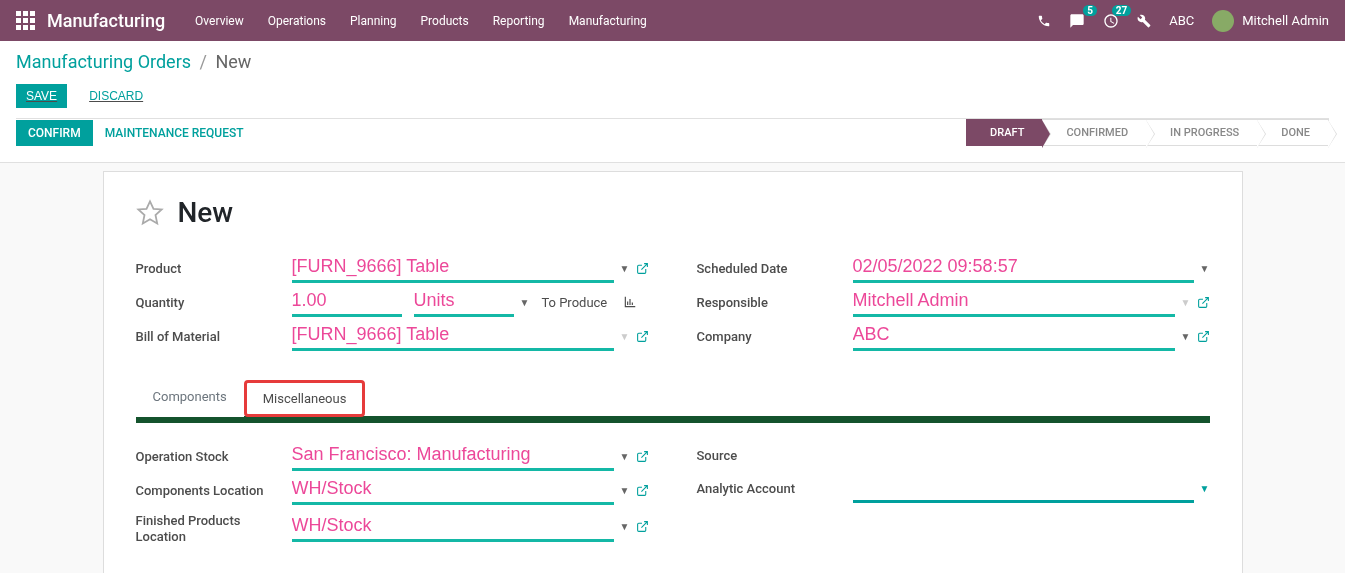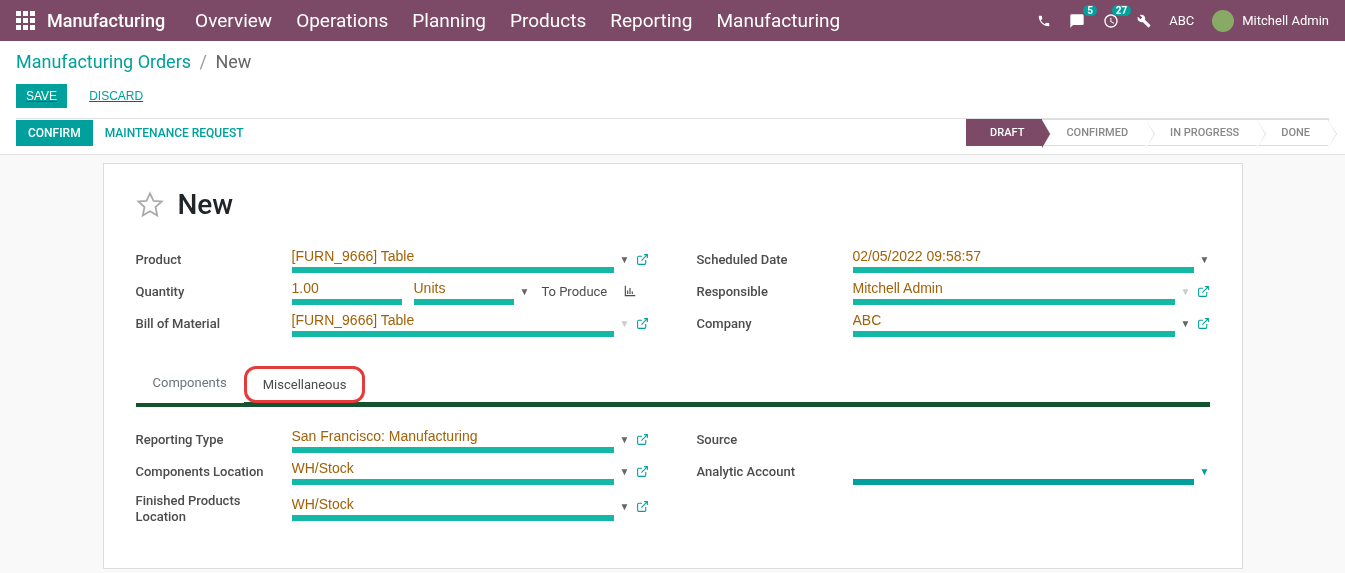--- a/index.html
+++ b/index.html
@@ -12,7 +12,7 @@
 .nav-apps-dot { width: 5px; height: 5px; background: #fff; }
 .nav-brand { font-size: 18px; font-weight: 500; margin-right: 30px; }
 .nav-menu { display: flex; gap: 24px; flex: 1; }
-.nav-menu-item { color: #fff; cursor: pointer; font-size: 19px; }
+.nav-menu-item { color: #fff; cursor: pointer; font-size: 12px; }
 .nav-right { display: flex; align-items: center; gap: 18px; }
 .nav-icon { color: #fff; cursor: pointer; position: relative; }
 .nav-badge { position: absolute; top: -8px; right: -12px; background: #00A09D; color: #fff; border-radius: 8px; padding: 0 4px; font-size: 10px; font-weight: bold; min-width: 14px; text-align: center; }

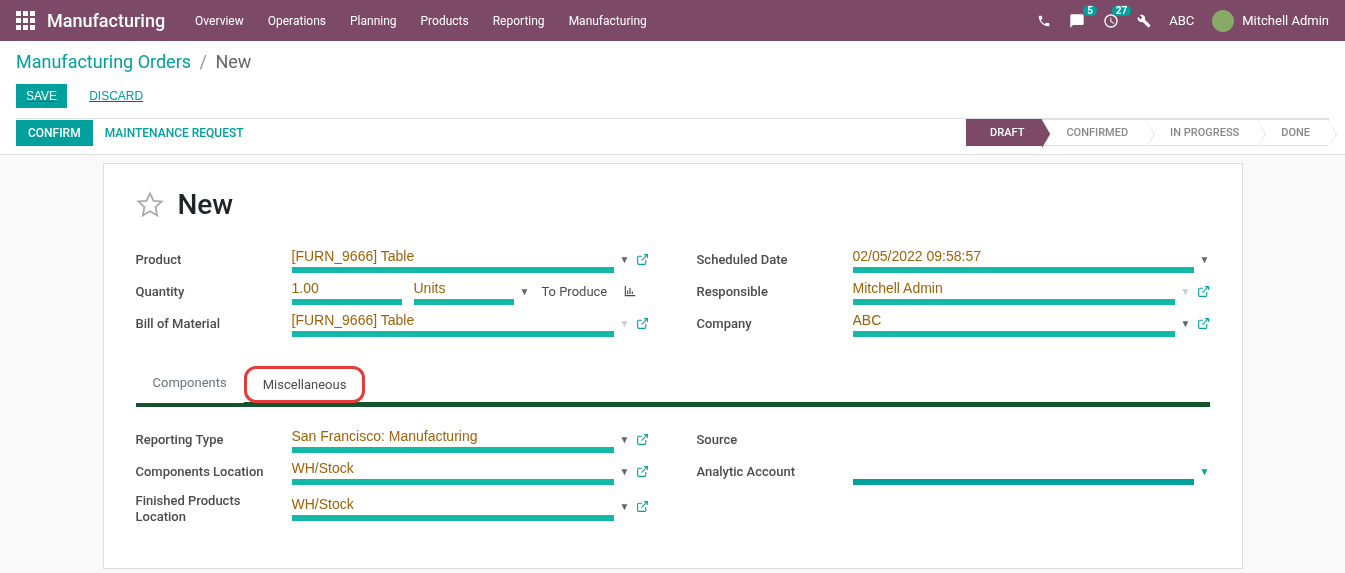--- a/index.html
+++ b/index.html
@@ -20,7 +20,7 @@
 .nav-avatar { width: 22px; height: 22px; border-radius: 50%; background: #8a6; display: inline-block; }
 
 
-.control-panel { background: #fff; border-bottom: 1px solid #e0e0e0; padding: 10px 16px 8px; }
+.control-panel { background: #fff; border-bottom: 1px solid #e0e0e0; padding: 10px 16px 16px; }
 .breadcrumb { font-size: 18px; color: #666; margin-bottom: 12px; }
 .breadcrumb a { color: #00A09D; text-decoration: none; }
 .breadcrumb-sep { color: #999; margin: 0 4px; }

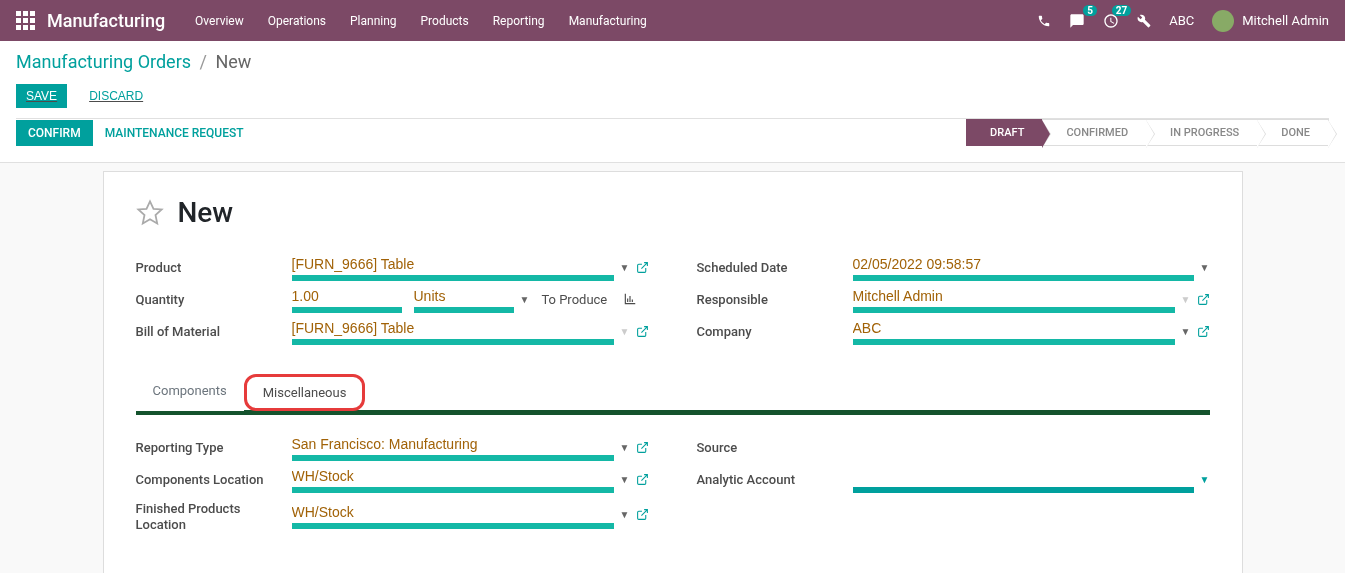--- a/index.html
+++ b/index.html
@@ -55,7 +55,7 @@
 .form-label { width: 156px; font-size: 13px; font-weight: 500; color: #4c4c4c; flex-shrink: 0; }
 .form-label.wrap { align-self: flex-start; padding-top: 4px; line-height: 1.2; }
 .form-field { flex: 1; display: flex; align-items: center; gap: 6px; }
-.fld-input { flex: 1; border: none; border-bottom: 6px solid #14b8a6; padding: 3px 0; font-size: 14px; color: #a16207; background: transparent; }
+.fld-input { flex: 1; border: none; border-bottom: 3px solid #14b8a6; padding: 3px 0; font-size: 18px; color: #ec4899; background: transparent; }
 .fld-input.teal { border-bottom-color: #00A09D; }
 .fld-caret { color: #666; font-size: 10px; }
 .fld-ext { color: #00A09D; cursor: pointer; font-size: 13px; }

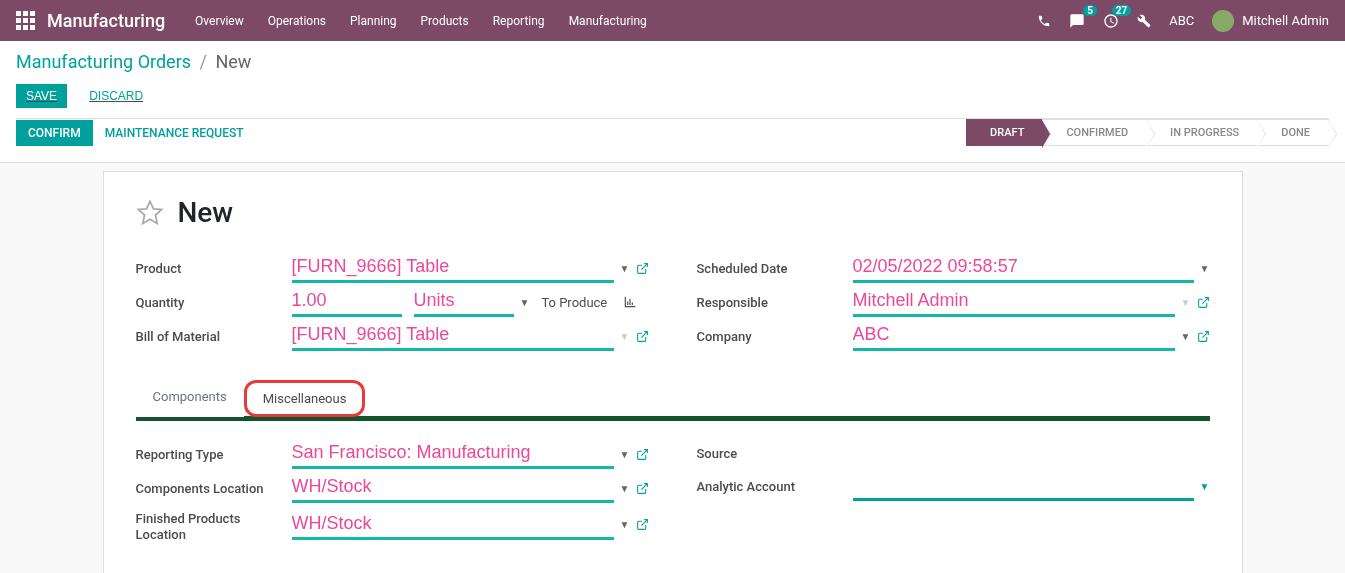--- a/index.html
+++ b/index.html
@@ -66,7 +66,7 @@
 .qty-row .unit-input { max-width: 100px; margin-left: 6px; }
 
 
-.tabs { display: flex; border-bottom: 5px solid #14532d; margin-top: 24px; margin-bottom: 18px; }
+.tabs { display: flex; border-bottom: 7px solid #14532d; margin-top: 24px; margin-bottom: 18px; }
 .tab { padding: 8px 16px; font-size: 13px; color: #6c757d; cursor: pointer; border: 1px solid transparent; border-bottom: none; position: relative; top: 1px; background: #fff; }
 .tab.highlighted { border: 3px solid #e63b3b; color: #4c4c4c; border-radius: 12px; }
 

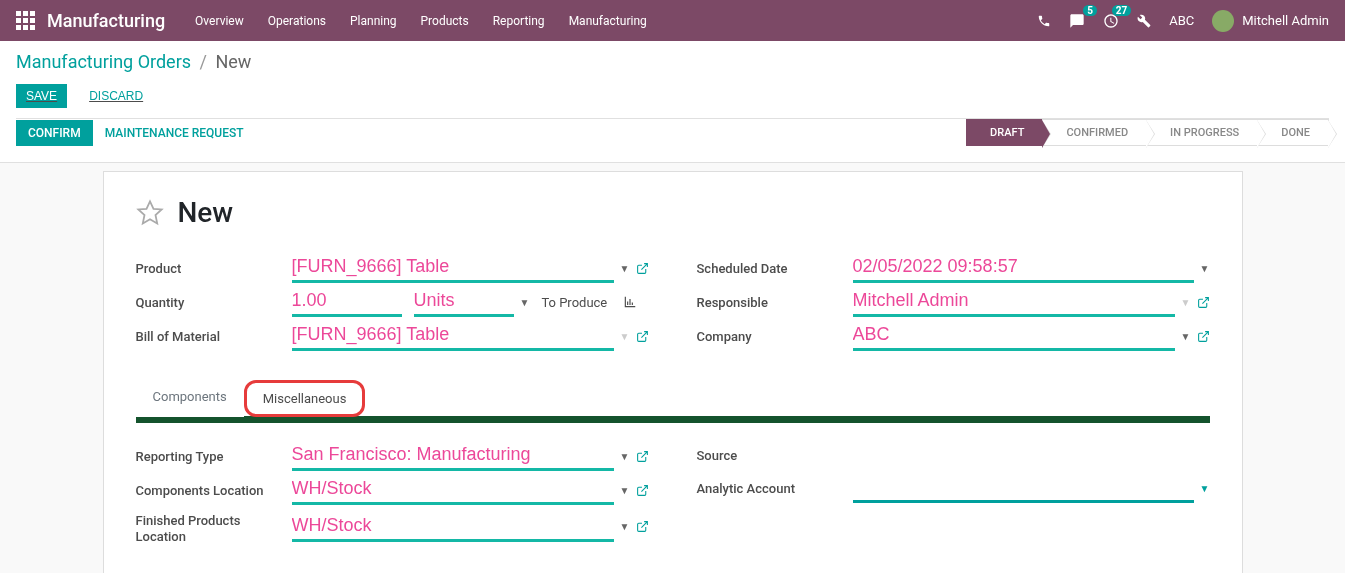--- a/index.html
+++ b/index.html
@@ -68,7 +68,7 @@
 
 .tabs { display: flex; border-bottom: 7px solid #14532d; margin-top: 24px; margin-bottom: 18px; }
 .tab { padding: 8px 16px; font-size: 13px; color: #6c757d; cursor: pointer; border: 1px solid transparent; border-bottom: none; position: relative; top: 1px; background: #fff; }
-.tab.highlighted { border: 3px solid #e63b3b; color: #4c4c4c; border-radius: 12px; }
+.tab.highlighted { border: 3px solid #e63b3b; color: #4c4c4c; border-radius: 4px; }
 
 svg { display: block; }
 </style>

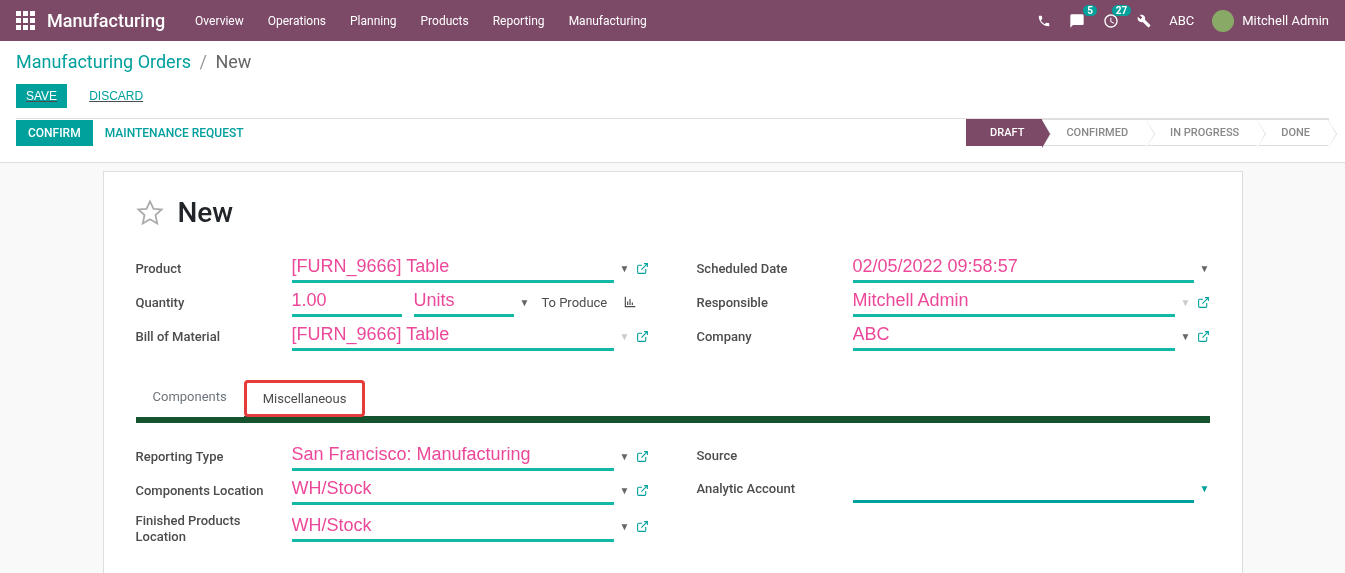--- a/index.html
+++ b/index.html
@@ -255,7 +255,7 @@
     <div class="form-grid">
       <div class="form-col">
         <div class="form-row">
-          <div class="form-label">Reporting Type</div>
+          <div class="form-label">Operation Stock</div>
           <div class="form-field">
             <input class="fld-input" value="San Francisco: Manufacturing" style="">
             <span class="fld-caret">▼</span>

